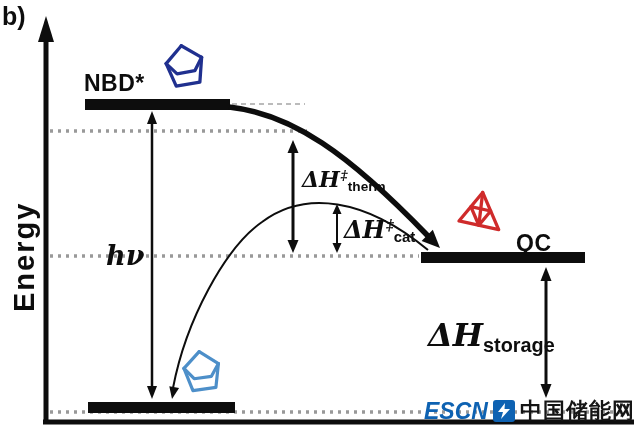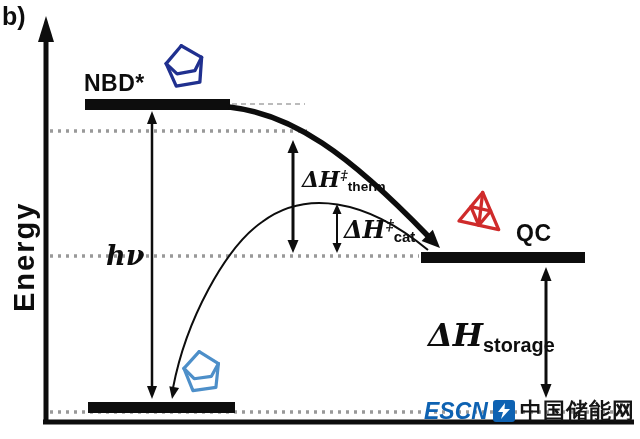--- a/index.html
+++ b/index.html
@@ -13,7 +13,7 @@
           transform-origin:0 0;transform:rotate(-90deg);}
   .state{font-size:23px;font-weight:800;letter-spacing:.5px;}
   .state-nbdstar{left:84px;top:70px;}
-  .state-qc{left:516px;top:220px;}
+  .state-qc{left:516px;top:230px;}
   .state-nbd{left:86px;top:374px;}
   .hv{left:106px;top:210px;font-family:"DejaVu Serif",serif;font-style:italic;
       font-weight:bold;font-size:27px;margin-top:30px;}

